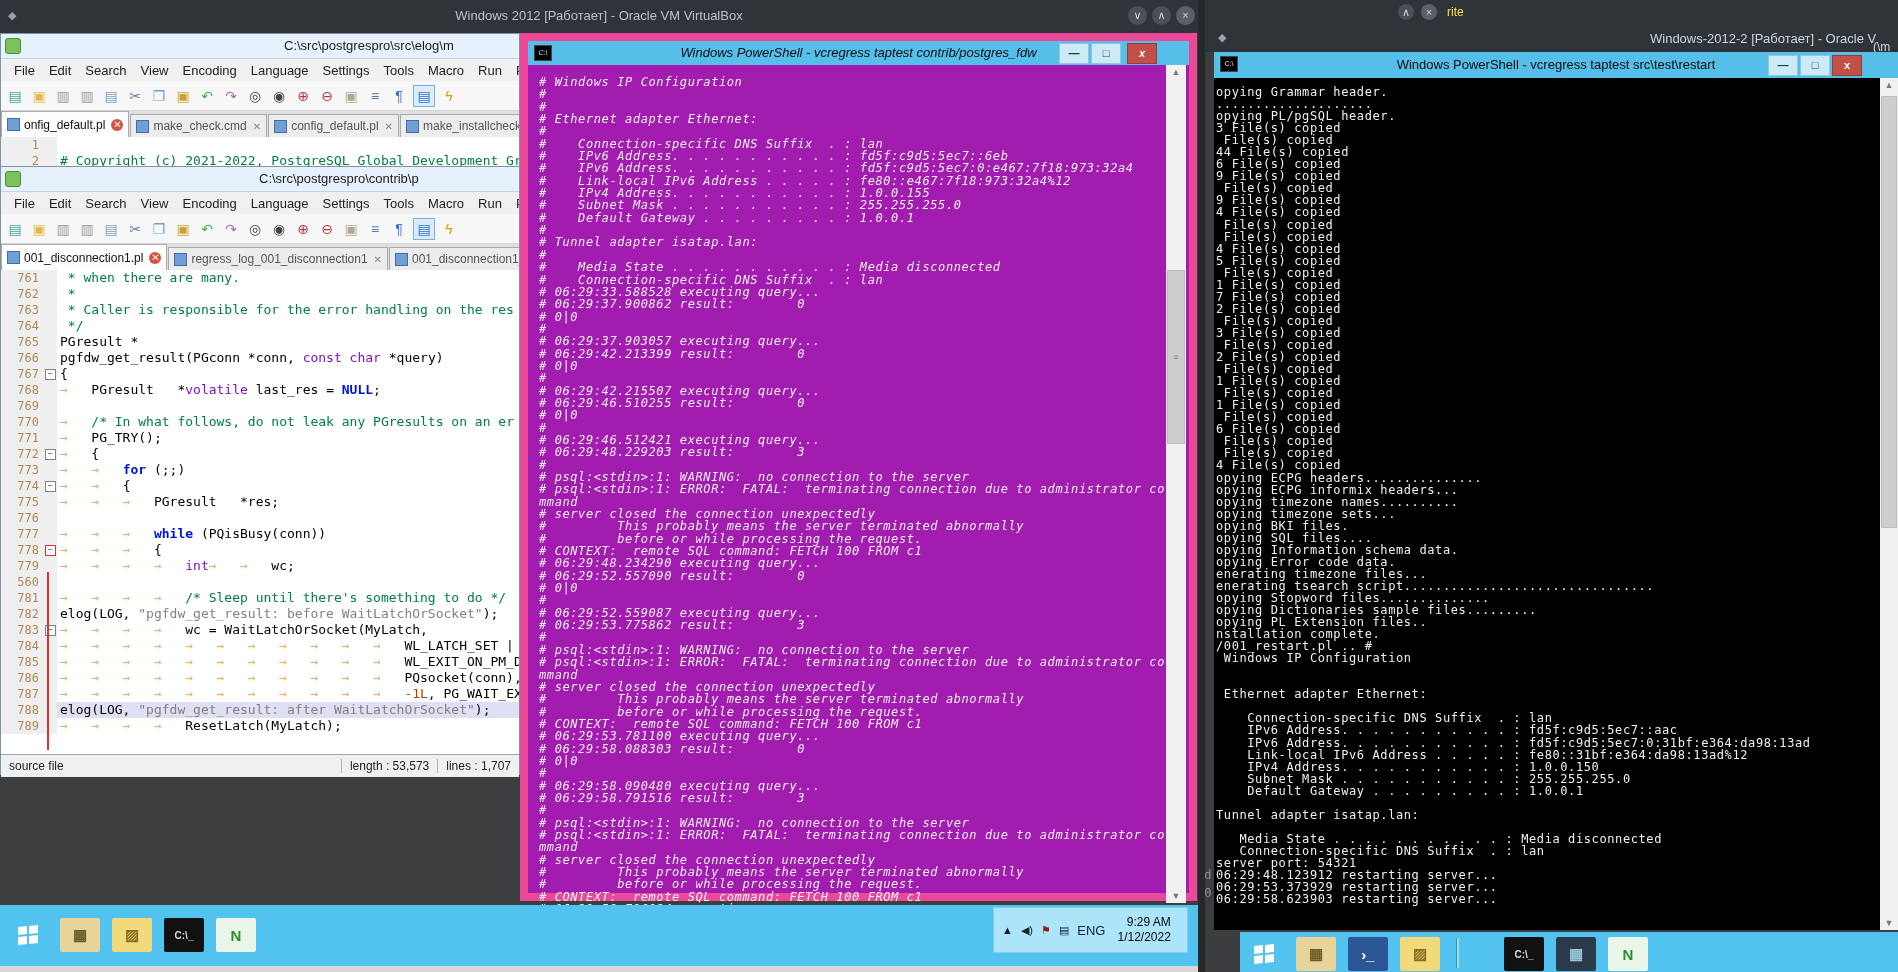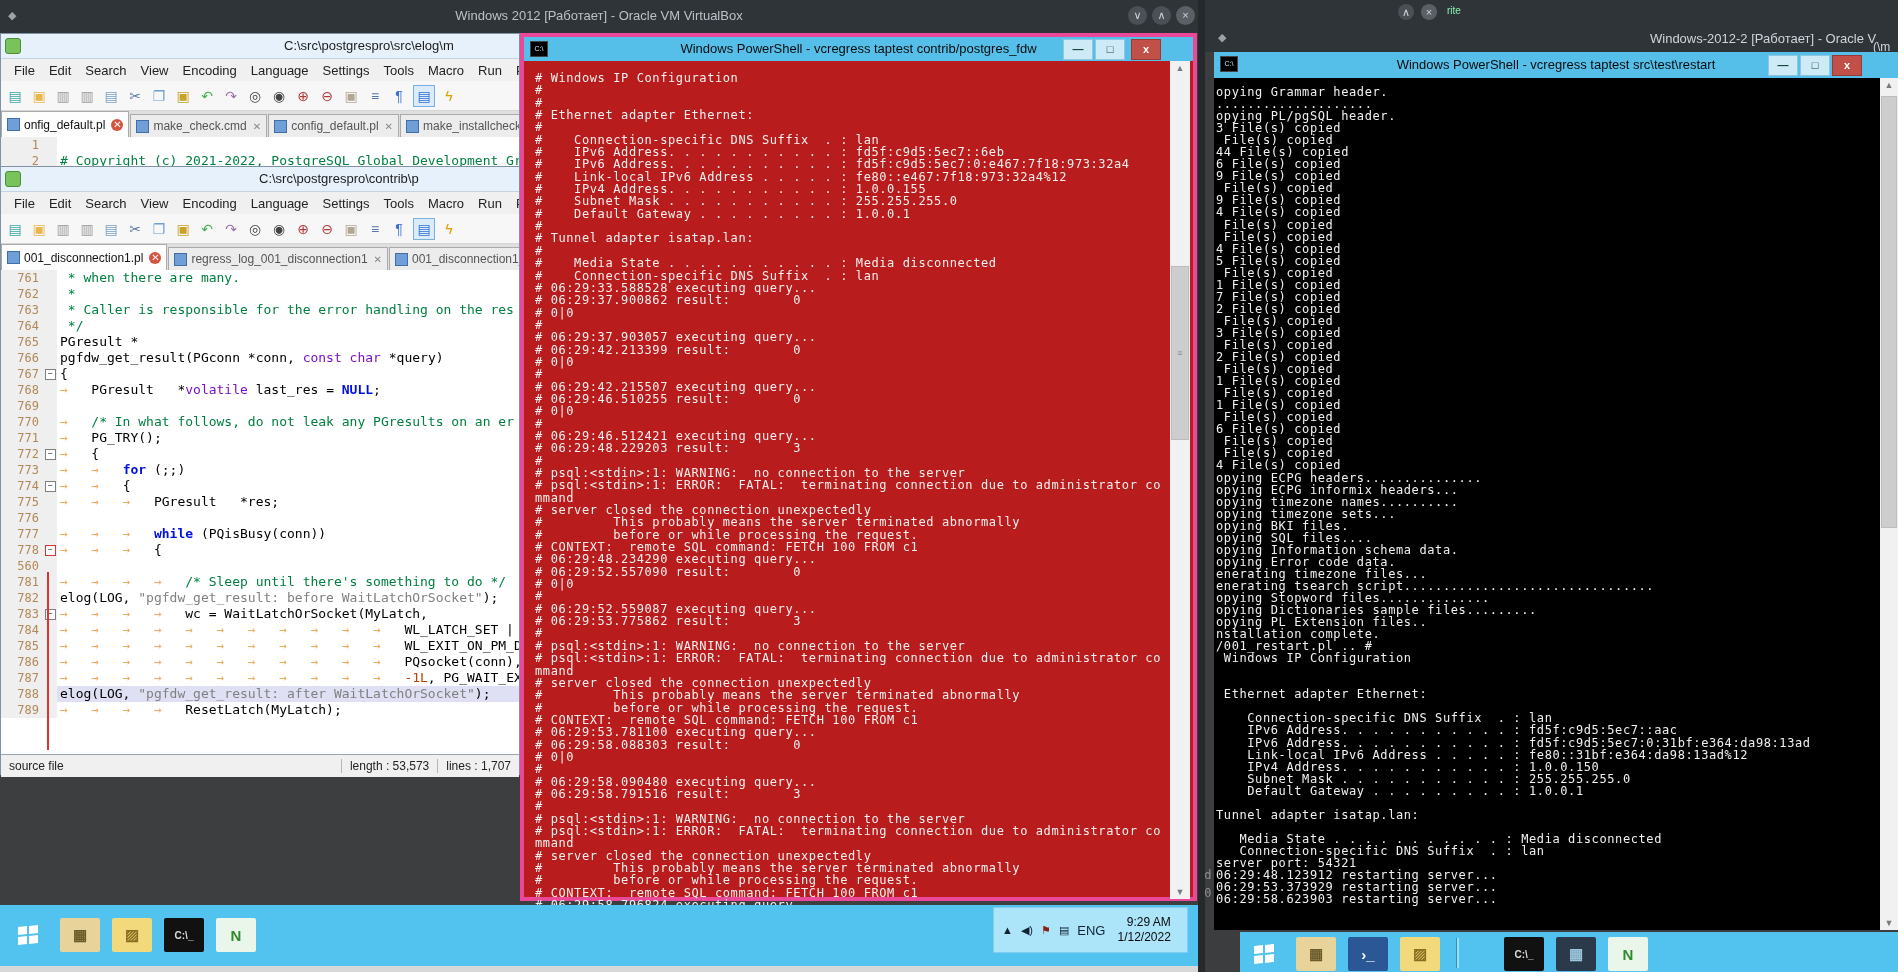--- a/index.html
+++ b/index.html
@@ -299,7 +299,7 @@
     <div class="abs vbox-bar" style="left:0;top:0;width:693px;height:52px;">
       <div class="vbox-btn" style="left:193px;top:4px;width:16px;height:16px;line-height:16px;">∧</div>
       <div class="vbox-btn" style="left:216px;top:4px;width:16px;height:16px;line-height:16px;background:#5a6065;">×</div>
-      <span class="abs" style="left:242px;top:5px;color:#86efac;font-size:10px;">rite</span>
+      <span class="abs" style="left:242px;top:5px;color:#fde047;font-size:12px;">rite</span>
       <span class="pin" style="left:13px;top:31px;">◆</span>
       <span class="abs" style="left:445px;top:31px;color:#cdd5dc;font-size:13px;white-space:nowrap;">Windows-2012-2 [Работает] - Oracle V</span>
       <span class="abs" style="left:668px;top:40px;color:#cdd5dc;font-size:12px;">(\m</span>

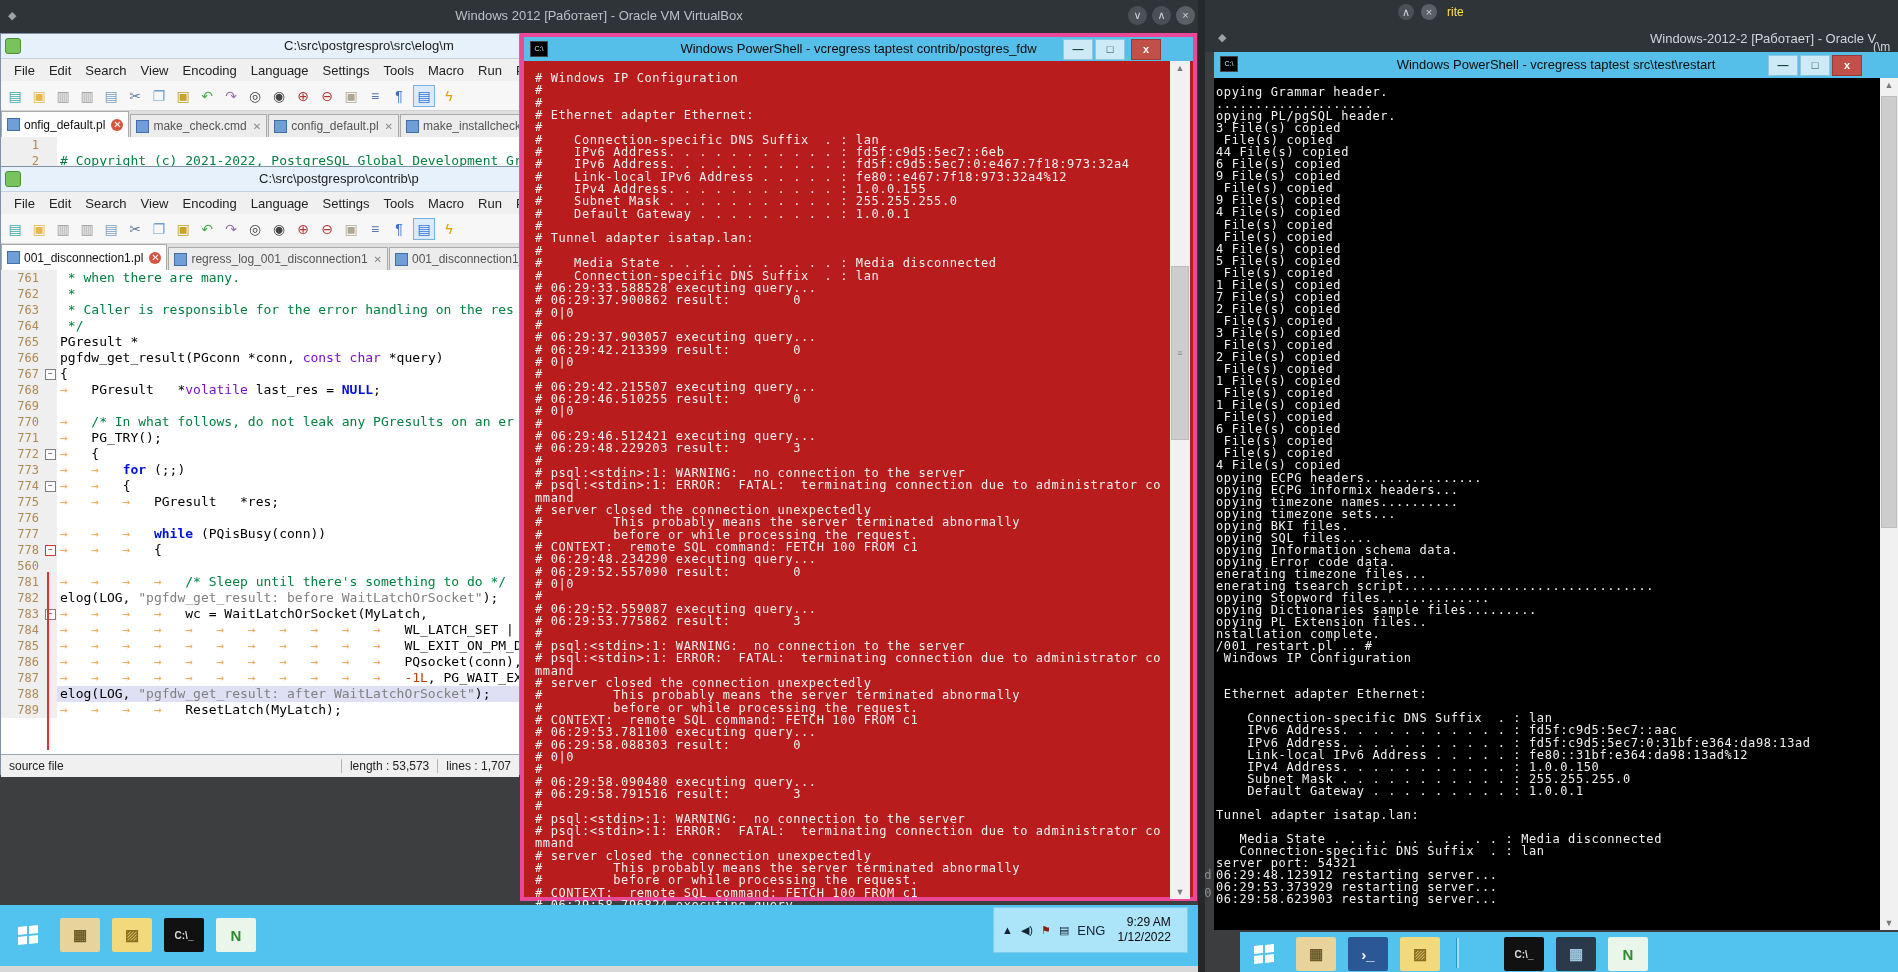--- a/index.html
+++ b/index.html
@@ -43,7 +43,7 @@
   .statusbar .seg{padding:0 8px;white-space:nowrap;}
   .statusbar .sep{width:1px;height:14px;background:#b5b5b5;}
   
-  .pswin{background:#b91c1c;border:4px solid #ec4899;box-sizing:border-box;}
+  .pswin{background:#a21caf;border:8px solid #ec4899;box-sizing:border-box;font-style:italic;}
   .pstitle{background:#55bfe9;height:24px;position:relative;}
   .pstitle .t{position:absolute;top:4px;width:100%;text-align:center;font-size:13px;color:#0c0c0c;white-space:nowrap;}
   .psico{position:absolute;top:4px;left:6px;width:16px;height:14px;background:#000;border:1px solid #444;color:#bfe8ff;

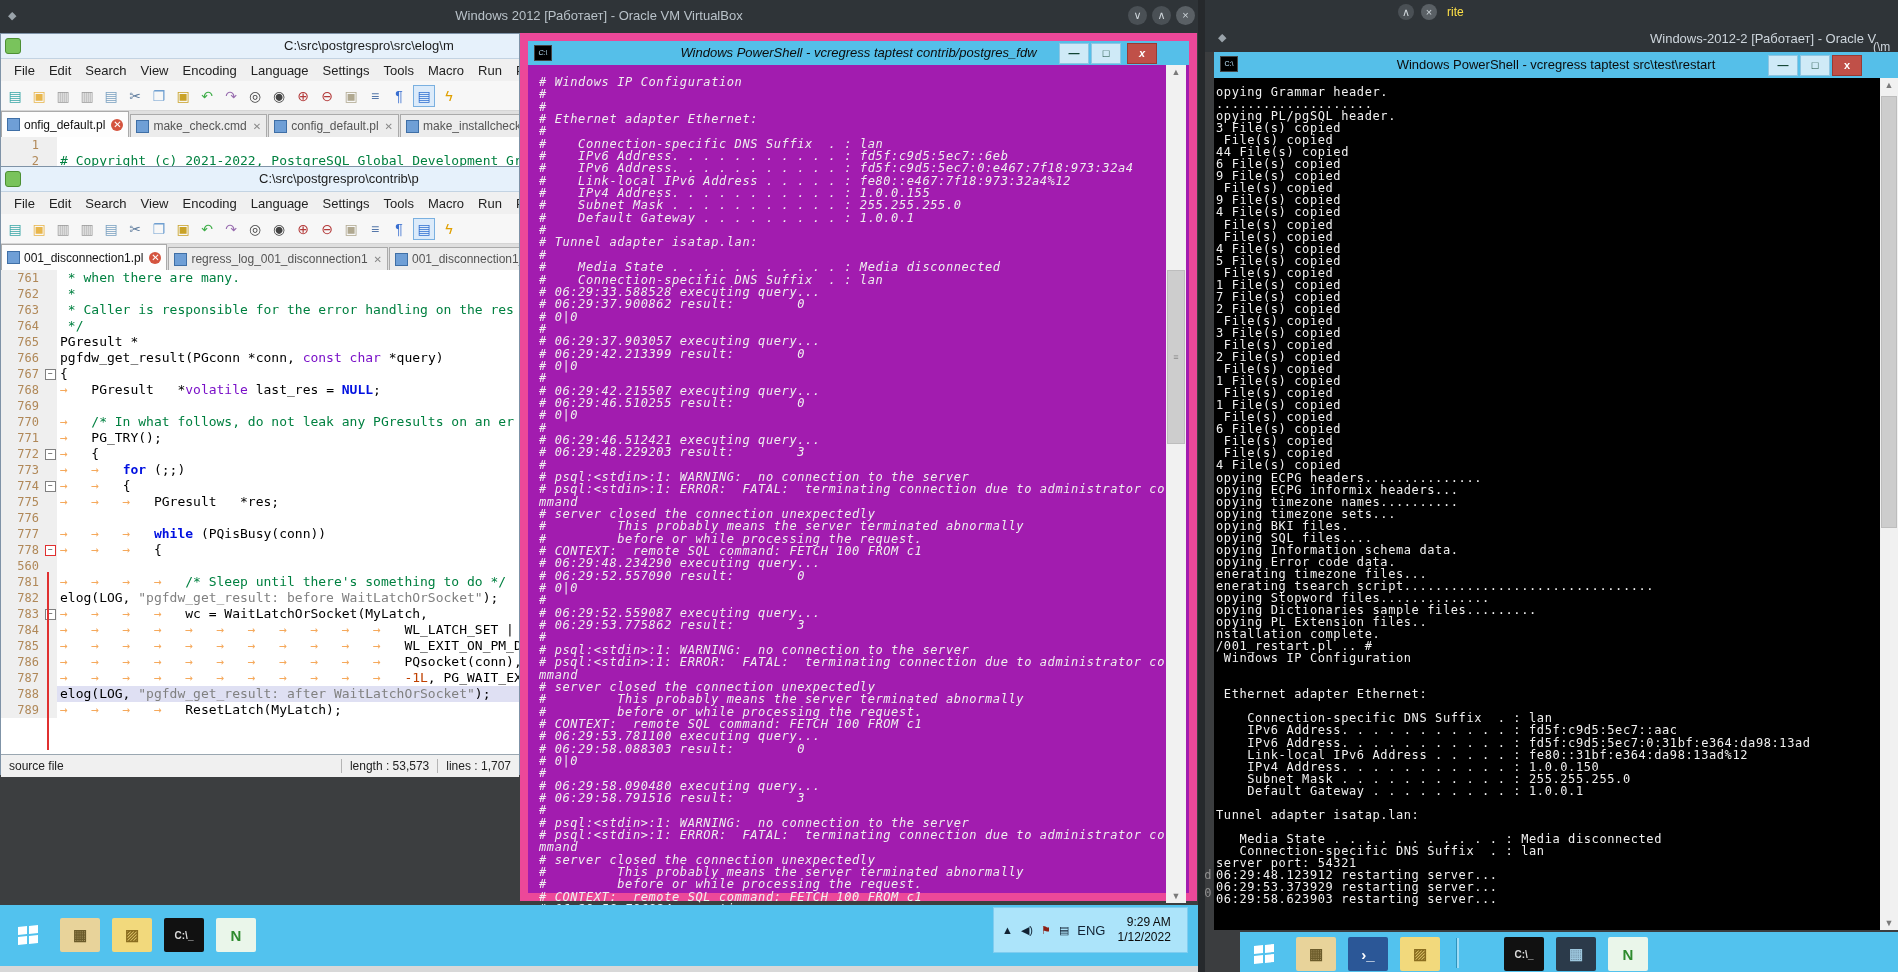--- a/index.html
+++ b/index.html
@@ -226,6 +226,7 @@
           <div class="cdl"><span class="lnum">776</span><span class="fbar"></span><span class="ctext"> </span></div>
           <div class="cdl"><span class="lnum">777</span><span class="fbar"></span><span class="ctext"><span class="ws">→   →   →   </span><span class="kw">while</span><span class="d"> (PQisBusy(conn))</span></span></div>
           <div class="cdl"><span class="lnum">778</span><span class="fbar"><span class="fm red">−</span></span><span class="ctext"><span class="ws">→   →   →   </span><span class="d">{</span></span></div>
+          <div class="cdl"><span class="lnum">779</span><span class="fbar"></span><span class="ctext"><span class="ws">→   →   →   →   </span><span class="ty">int</span><span class="ws">→   →   </span><span class="d">wc;</span></span></div>
           <div class="cdl"><span class="lnum">560</span><span class="fbar"></span><span class="ctext"> </span></div>
           <div class="cdl"><span class="lnum">781</span><span class="fbar"></span><span class="ctext"><span class="ws">→   →   →   →   </span><span class="cm">/* Sleep until there's something to do */</span></span></div>
           <div class="cdl"><span class="lnum">782</span><span class="fbar"></span><span class="ctext"><span class="d">elog(LOG, </span><span class="st">"pgfdw_get_result: before WaitLatchOrSocket"</span><span class="d">);</span></span></div>

